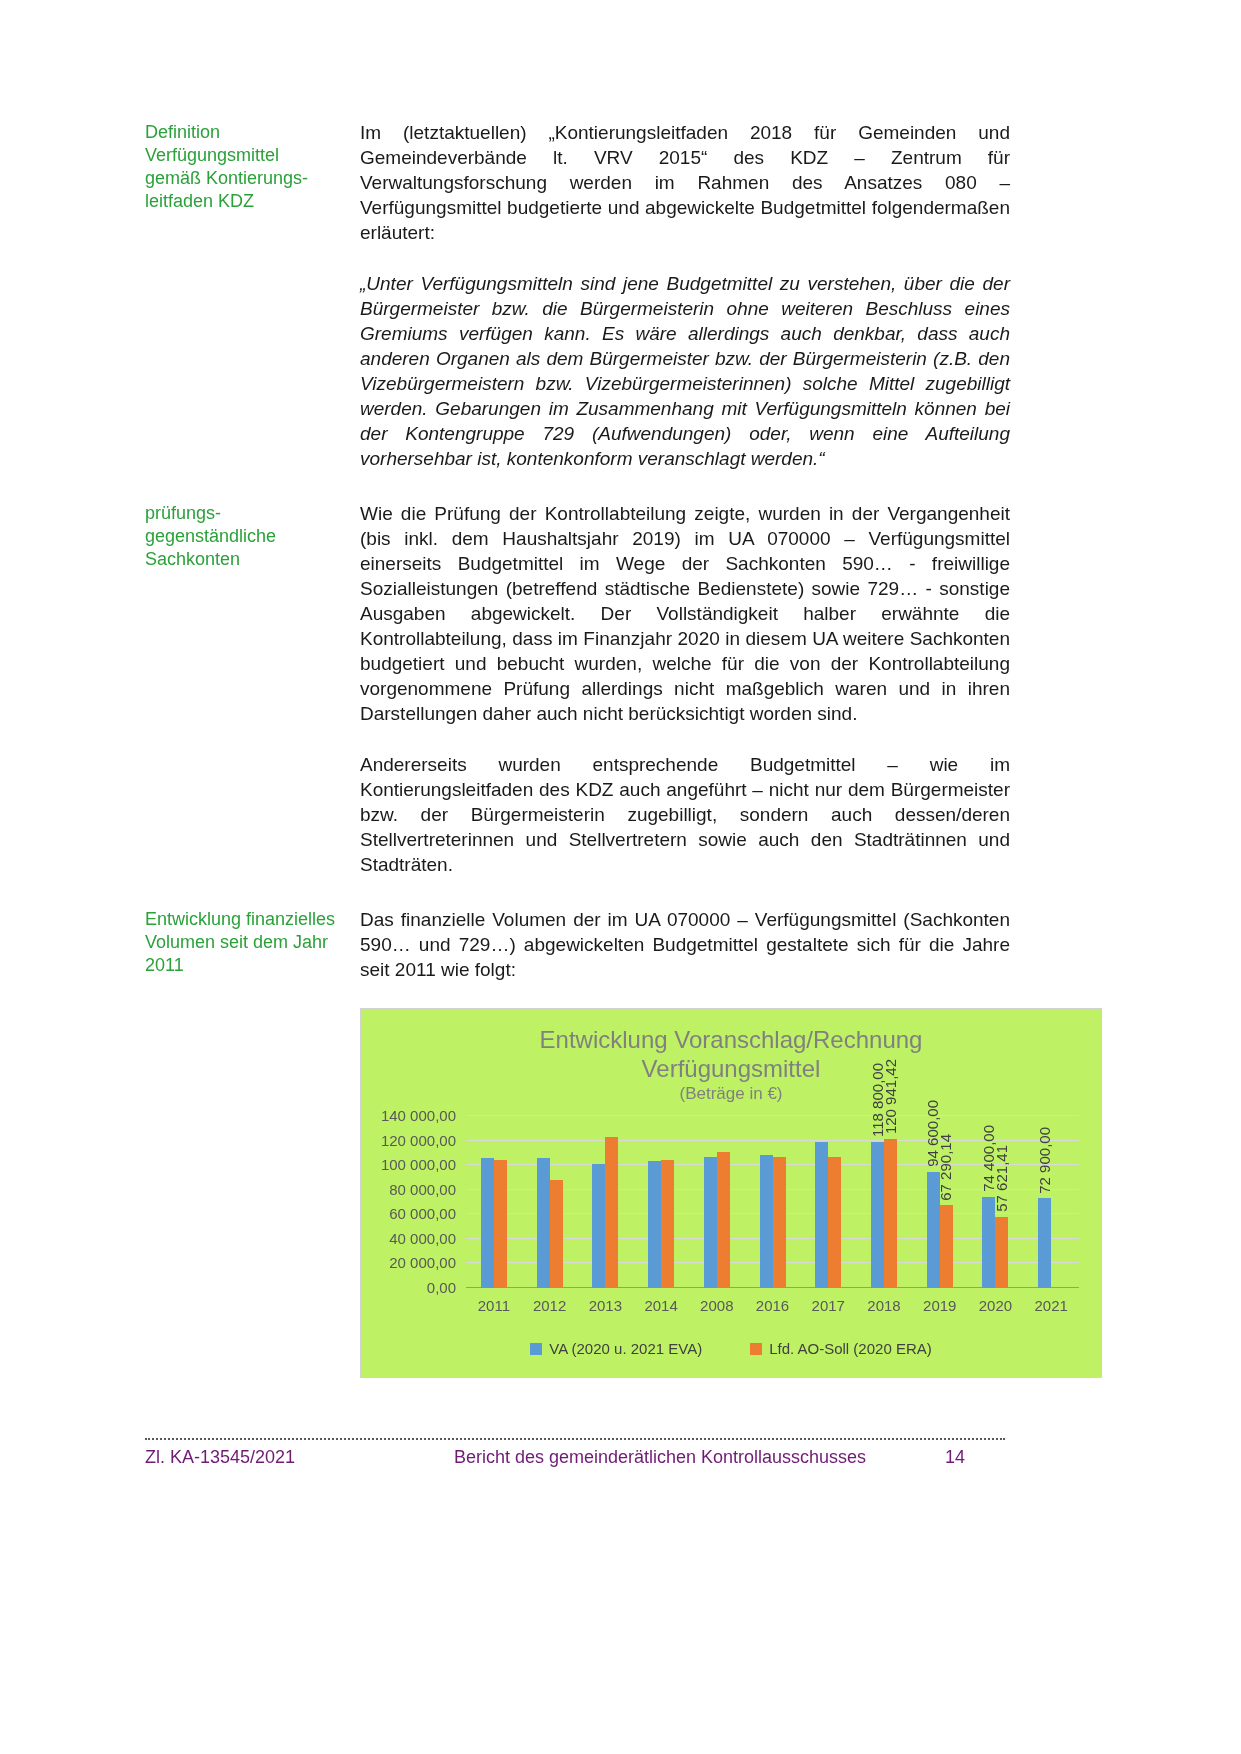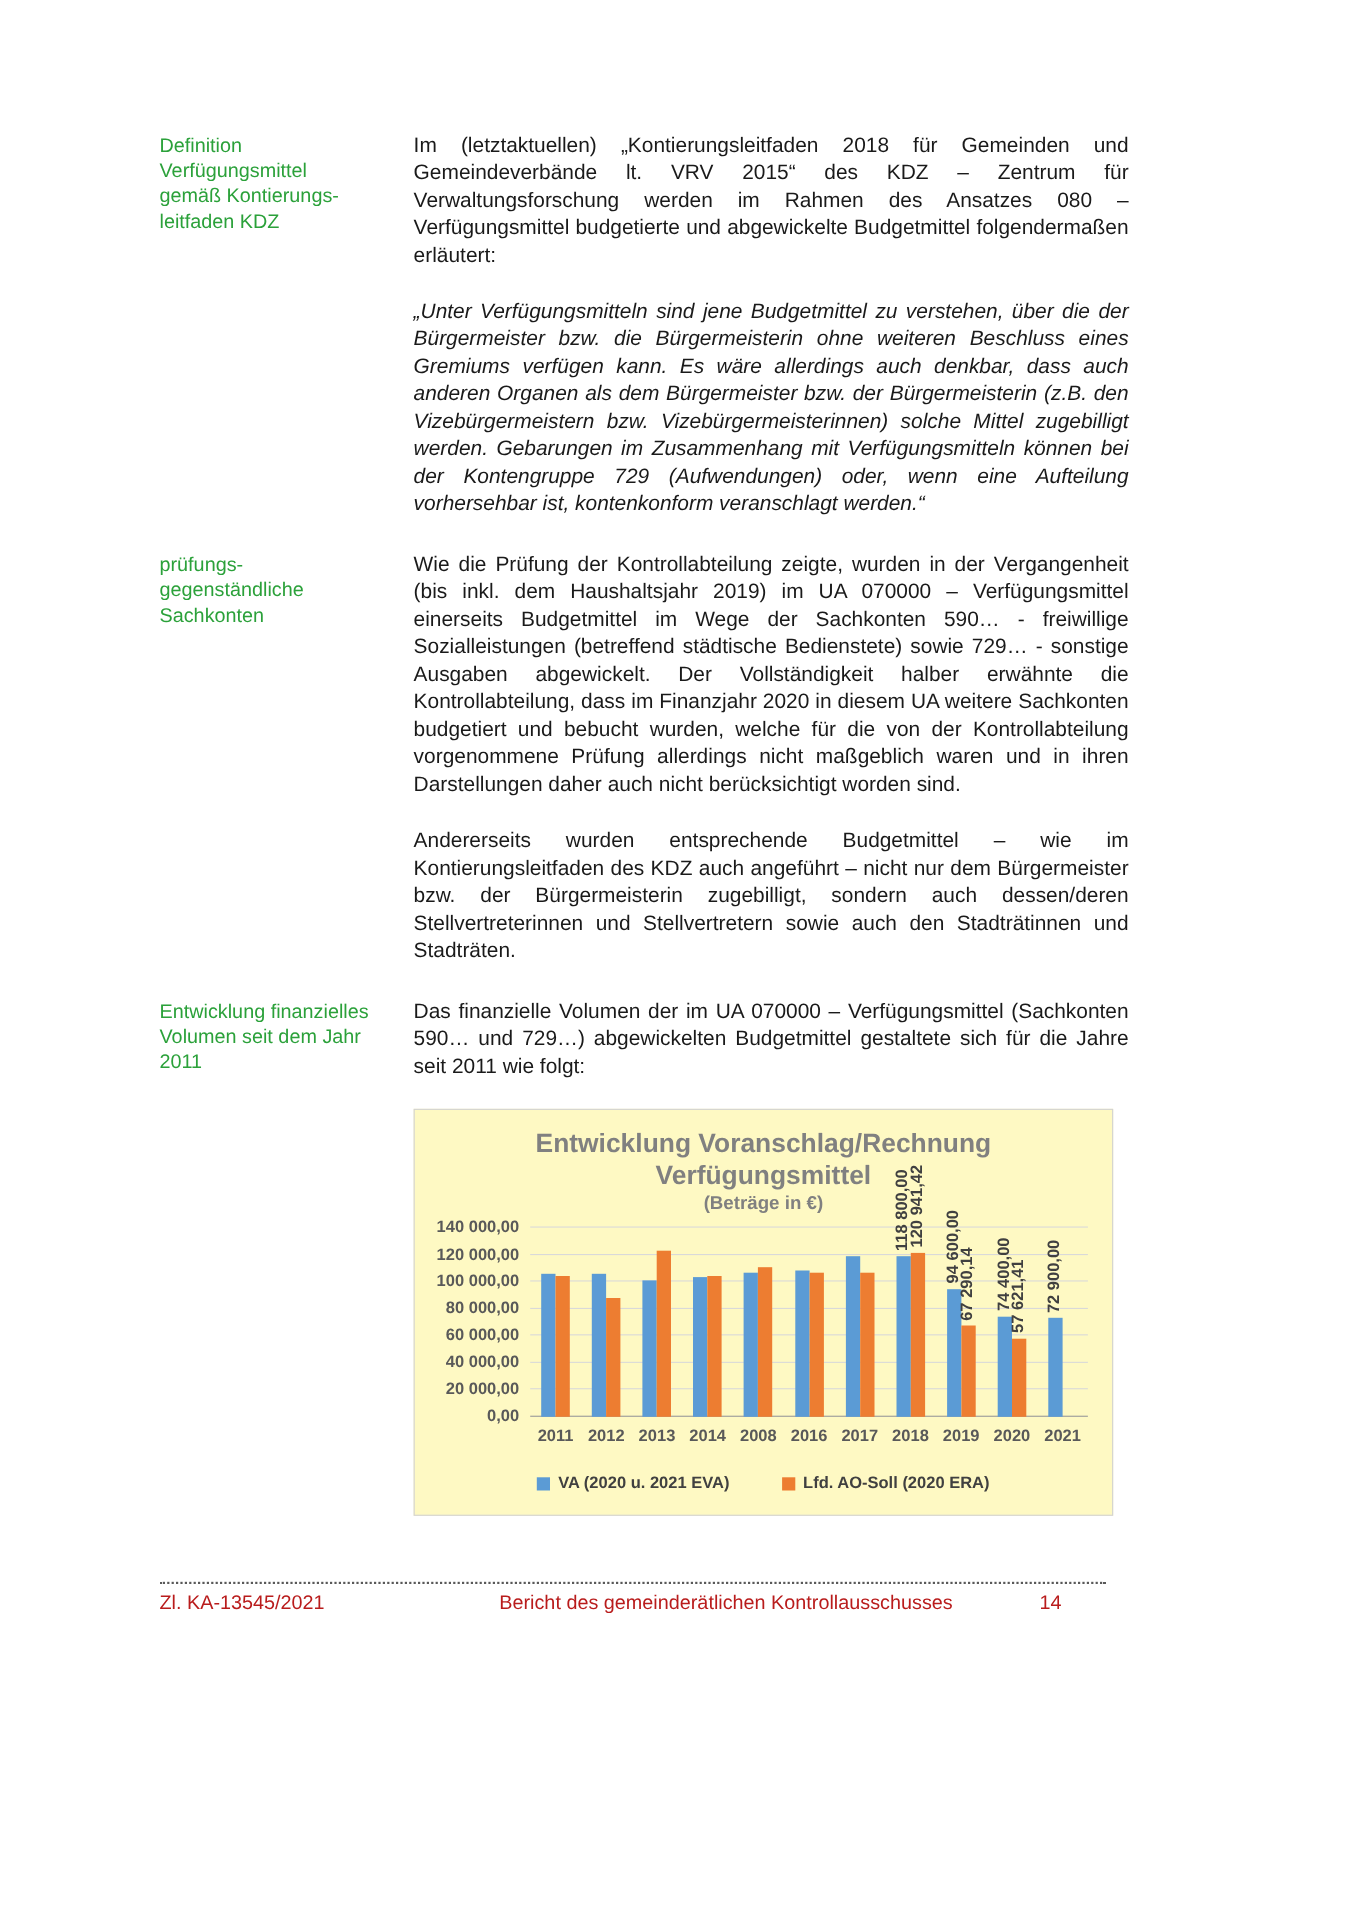--- a/index.html
+++ b/index.html
@@ -8,7 +8,7 @@
   .page { position:relative; width:1241px; height:1754px; background:#ffffff; overflow:hidden; margin:0 auto; }
   .content { padding:120px 0 0 145px; }
 
-  .row { display:flex; align-items:flex-start; margin-bottom:4px;gap:16px; }
+  .row { display:flex; align-items:flex-start; margin-bottom:4px; }
   .note {
     flex:0 0 215px; width:215px; padding-top:1px; padding-right:12px;
     font-size:18px; line-height:23px; white-space:pre-line;

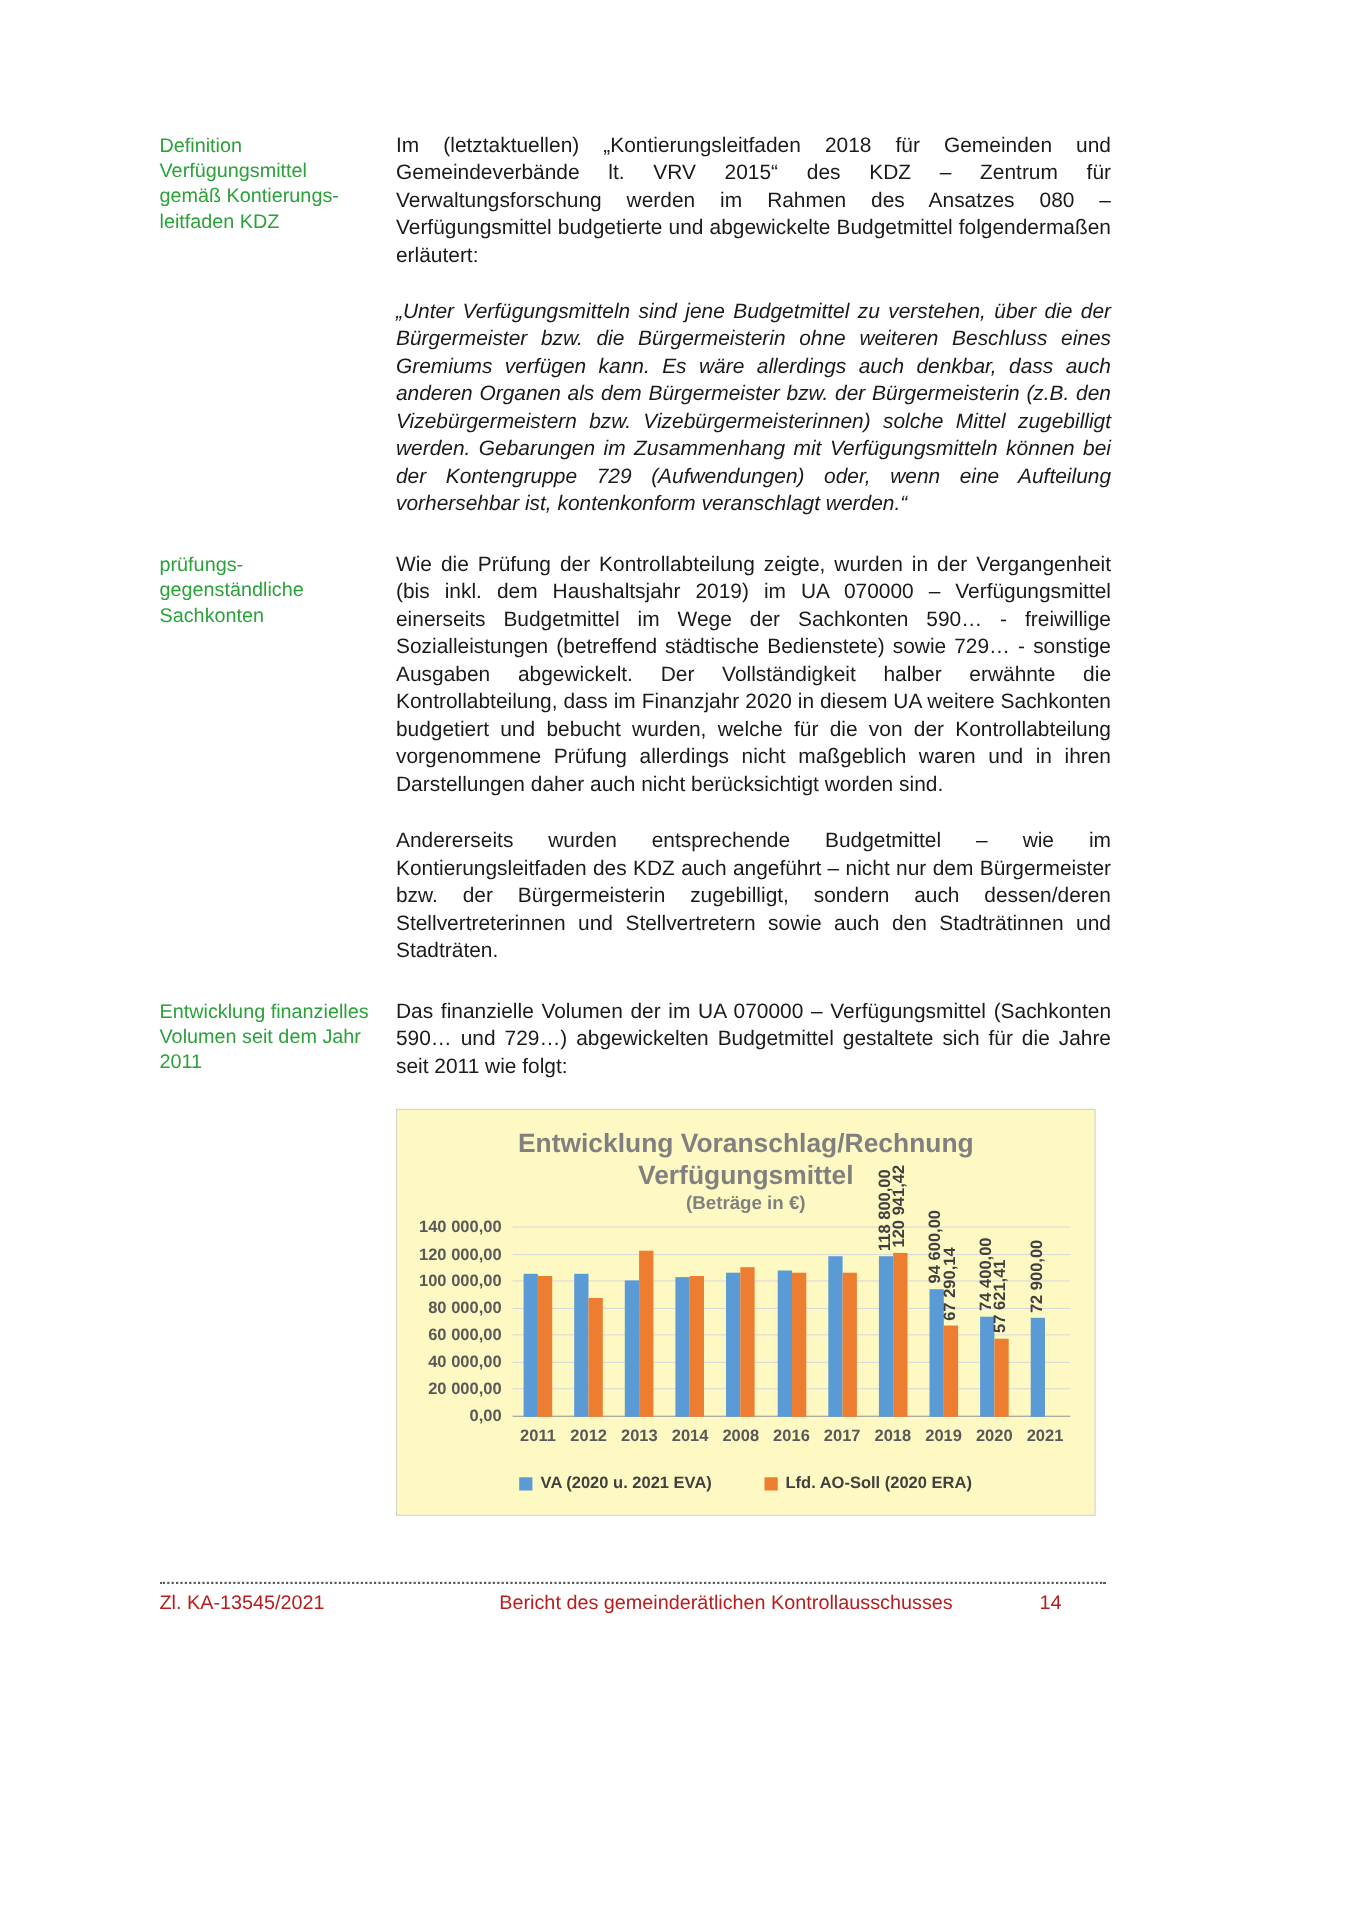--- a/index.html
+++ b/index.html
@@ -18,7 +18,7 @@
   .quote { font-style:italic; }
 
   
-  .chart-box { width:636px; border:1px solid #d2d2d2; background:#fef9c3; padding:16px 0 16px; margin-top:6px;font-weight:bold; }
+  .chart-box { width:742px; border:1px solid #d2d2d2; background:#bef264; padding:16px 0 16px; margin-top:6px; }
   .chart-title { text-align:center; color:#808080; font-size:24px; line-height:29px; }
   .chart-units { text-align:center; color:#808080; font-size:17px; line-height:21px; margin-bottom:12px; }
   .plot { position:relative; height:172px; margin:0 22px 0 105px; }

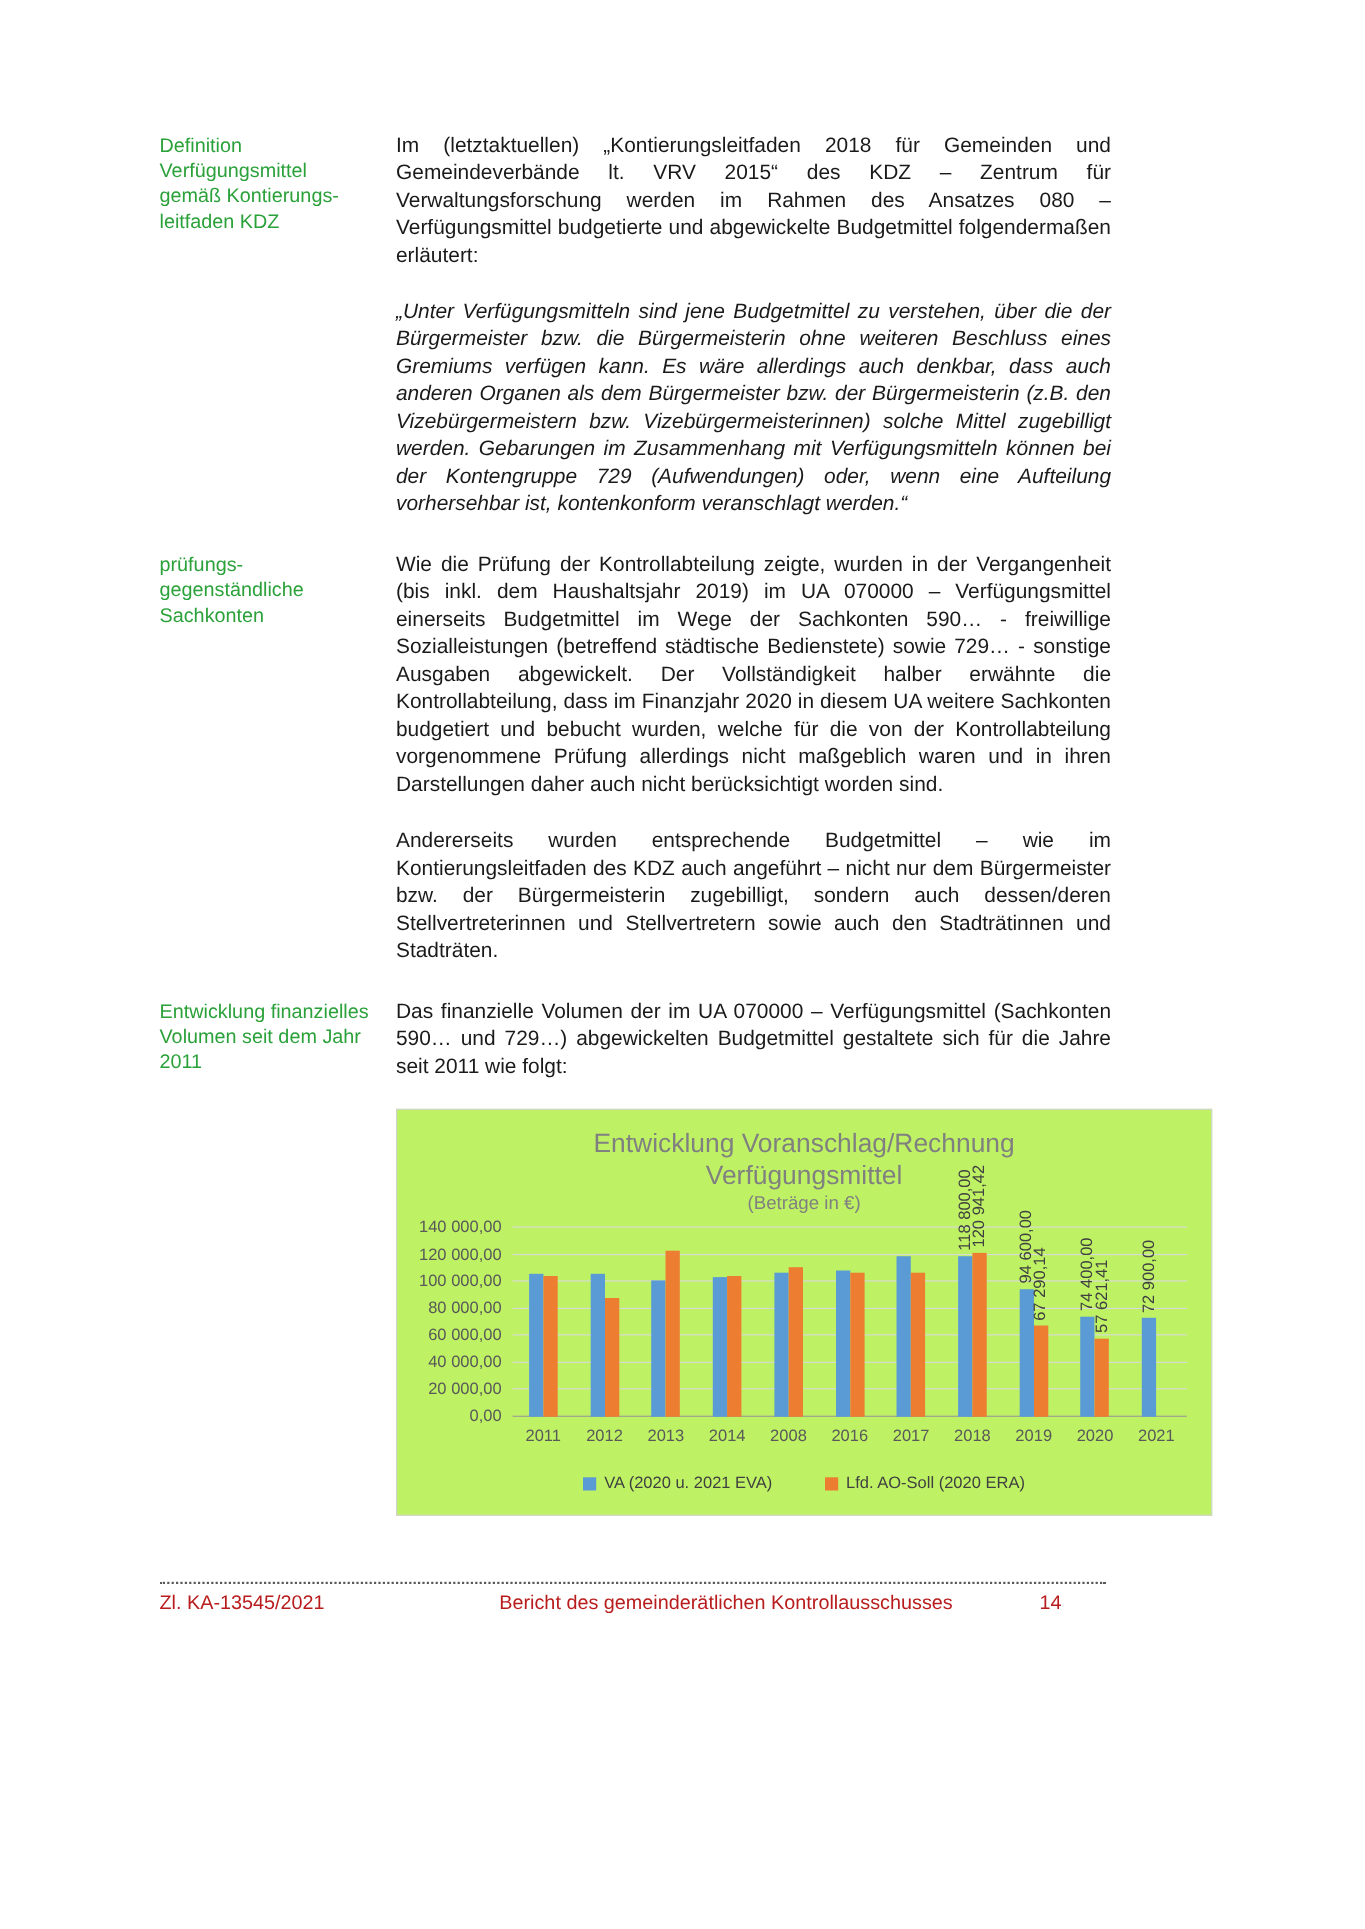--- a/index.html
+++ b/index.html
@@ -43,7 +43,7 @@
   
   .footer { position:absolute; left:145px; top:1438px; width:860px; }
   .dotted { border-top:2px dotted #595959; margin-bottom:7px; }
-  .footer-row { display:grid; grid-template-columns:230px 1fr 60px; font-size:18px; color:#b91c1c; }
+  .footer-row { display:grid; grid-template-columns:230px 1fr 60px; font-size:18px; color:#701a75; }
   .footer-center { text-align:center; }
   .footer-right { text-align:left; }
 </style>

